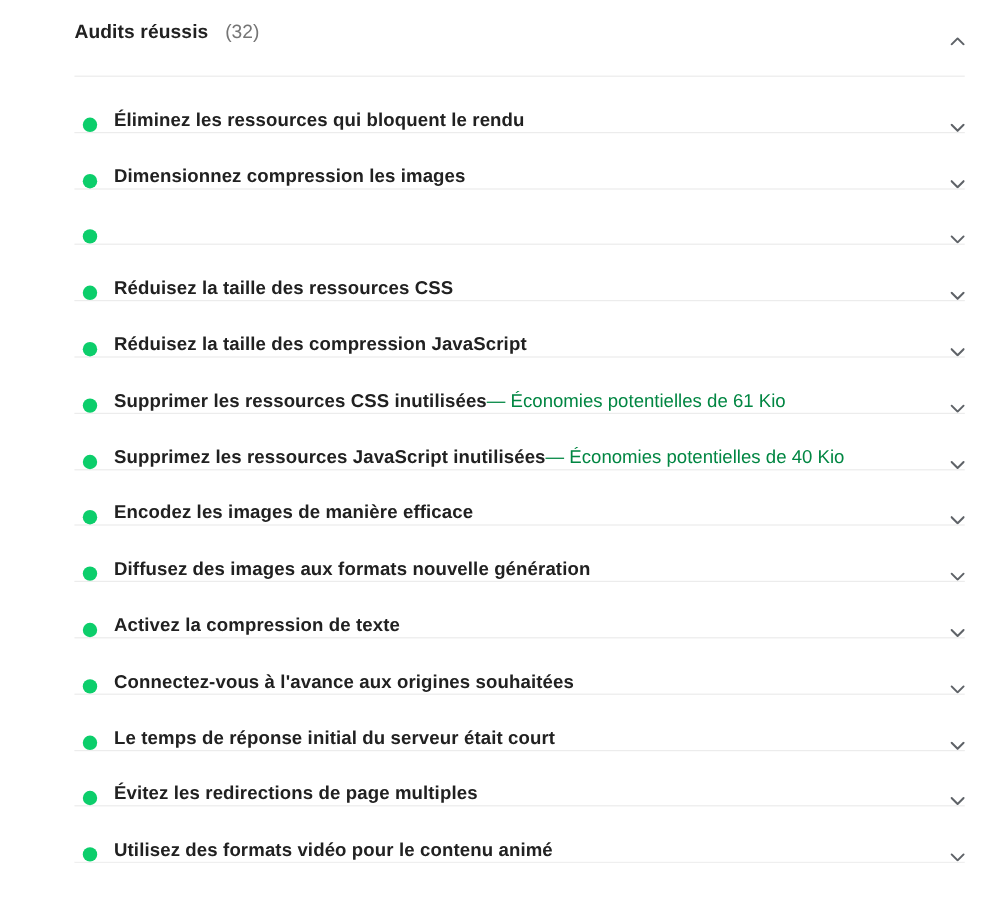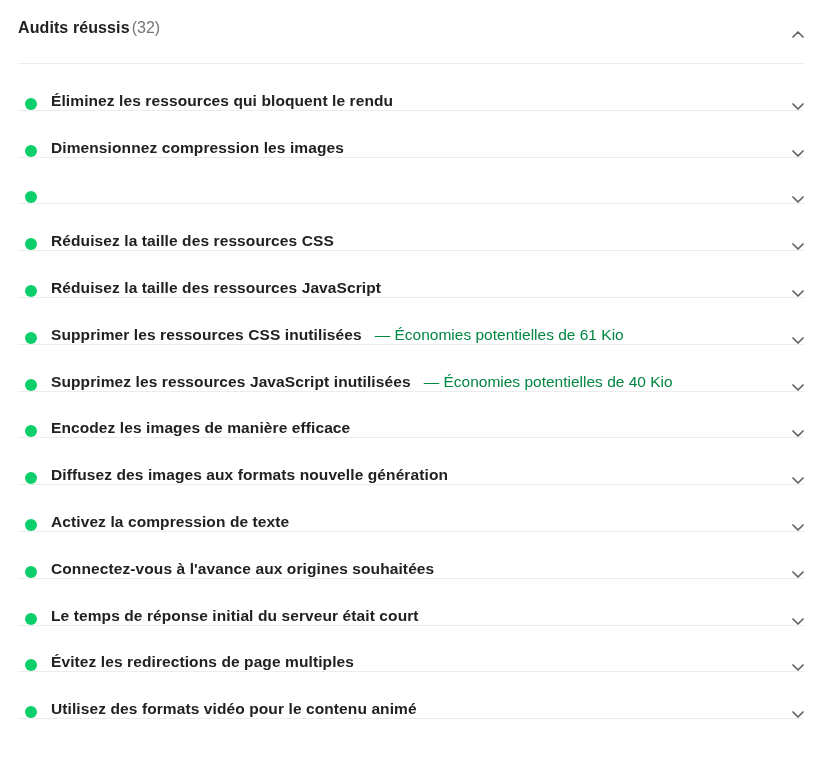--- a/index.html
+++ b/index.html
@@ -19,6 +19,7 @@
     height: 762px;
     background: #ffffff;
     box-sizing: border-box;
+    padding-left: 44px;
   }
   .header {
     display: flex;

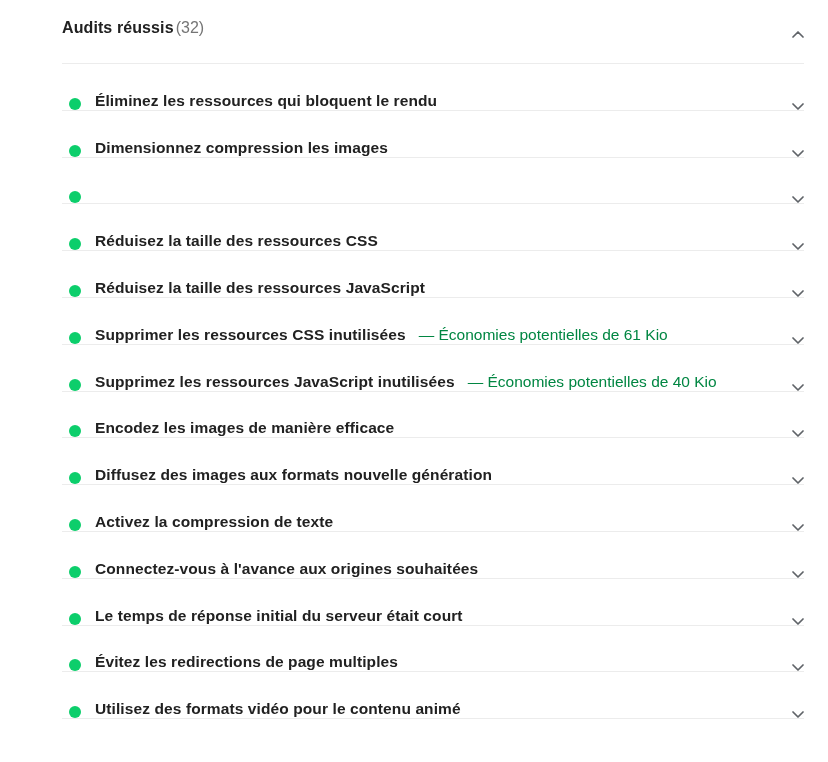--- a/index.html
+++ b/index.html
@@ -40,7 +40,7 @@
     font-size: 16px;
     font-weight: 400;
     color: #757575;
-    margin-left: 2px;
+    margin-left: 14px;
     white-space: nowrap;
   }
   .header .chev {

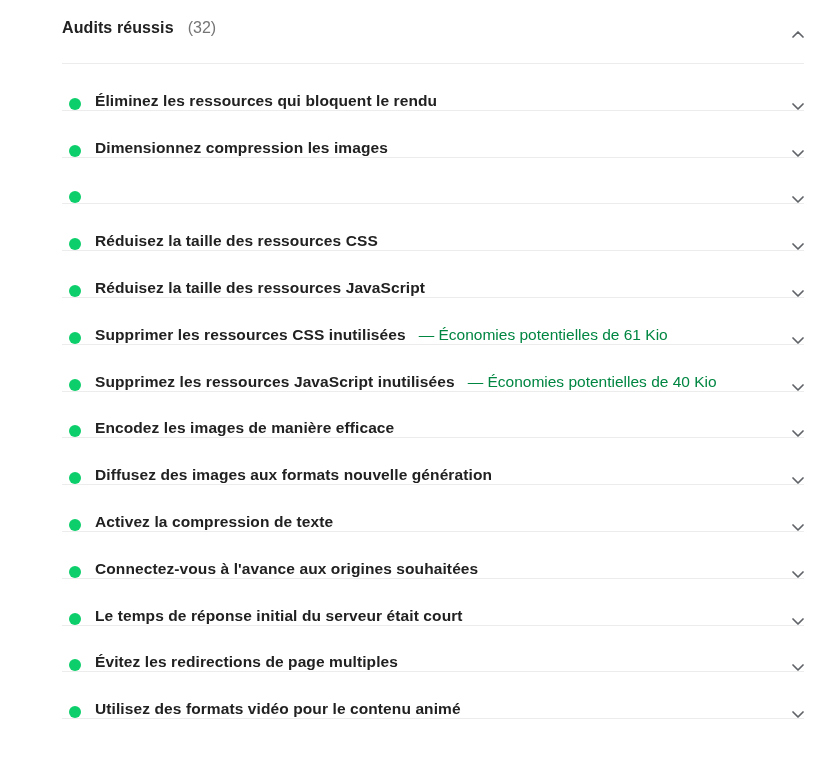--- a/index.html
+++ b/index.html
@@ -139,7 +139,7 @@
 
   <div class="row">
     <span class="dot"></span>
-    <span class="label">Réduisez la taille des ressources JavaScript</span>
+    <span class="label">Réduisez la taille des compression JavaScript</span>
 
     <svg class="chev" width="12" height="7" viewBox="0 0 12 7">
       <path d="M1 1 L6 6 L11 1" fill="none" stroke="#5f6368" stroke-width="1.7" stroke-linecap="round" stroke-linejoin="round"></path>

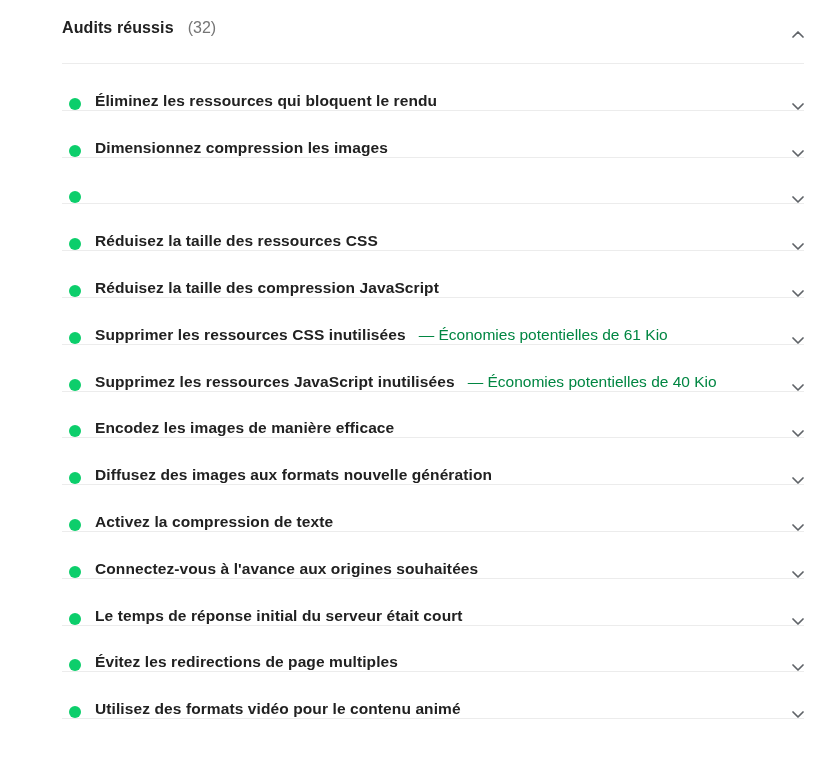--- a/index.html
+++ b/index.html
@@ -79,7 +79,6 @@
     font-size: 15.5px;
     font-weight: 500;
     color: var(--annotation-green, #018642);
-    margin-left: 13px;
     white-space: nowrap;
   }
   .chev {

